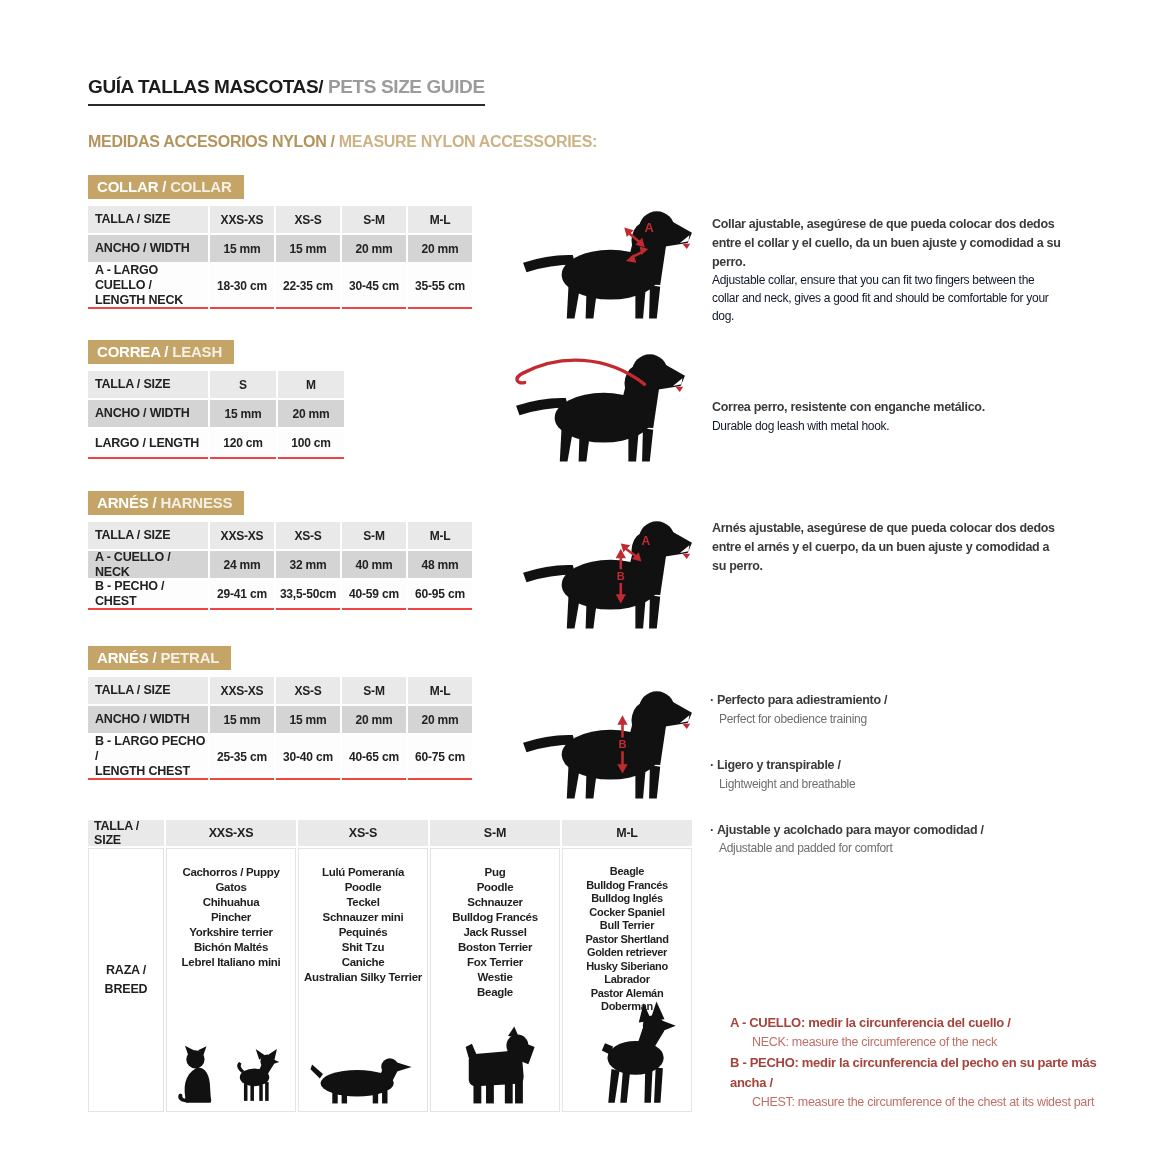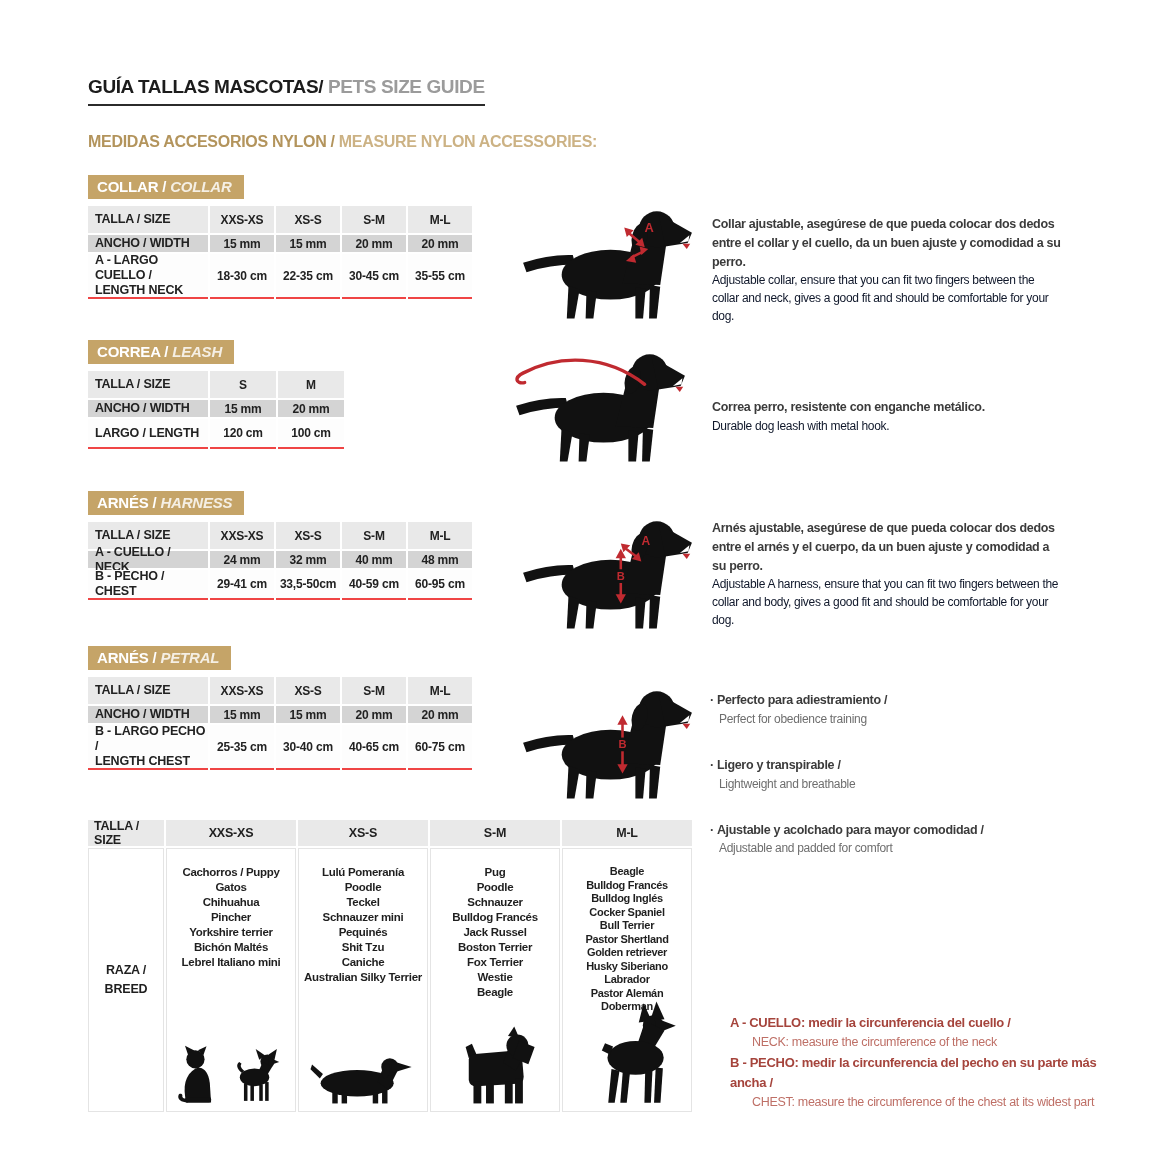--- a/index.html
+++ b/index.html
@@ -17,7 +17,7 @@
 
   
   .badge { position:absolute; left:88px; background:#c5a468; color:#fff; padding:3px 12px 4px 9px; font-size:15px; font-weight:bold; }
-  .badge .b2 { color:rgba(255,255,255,0.82); margin-left:4px;font-style:italic; }
+  .badge .b2 { color:rgba(255,255,255,0.82); margin-left:4px; }
 
   
   .tbl { position:absolute; left:88px; }

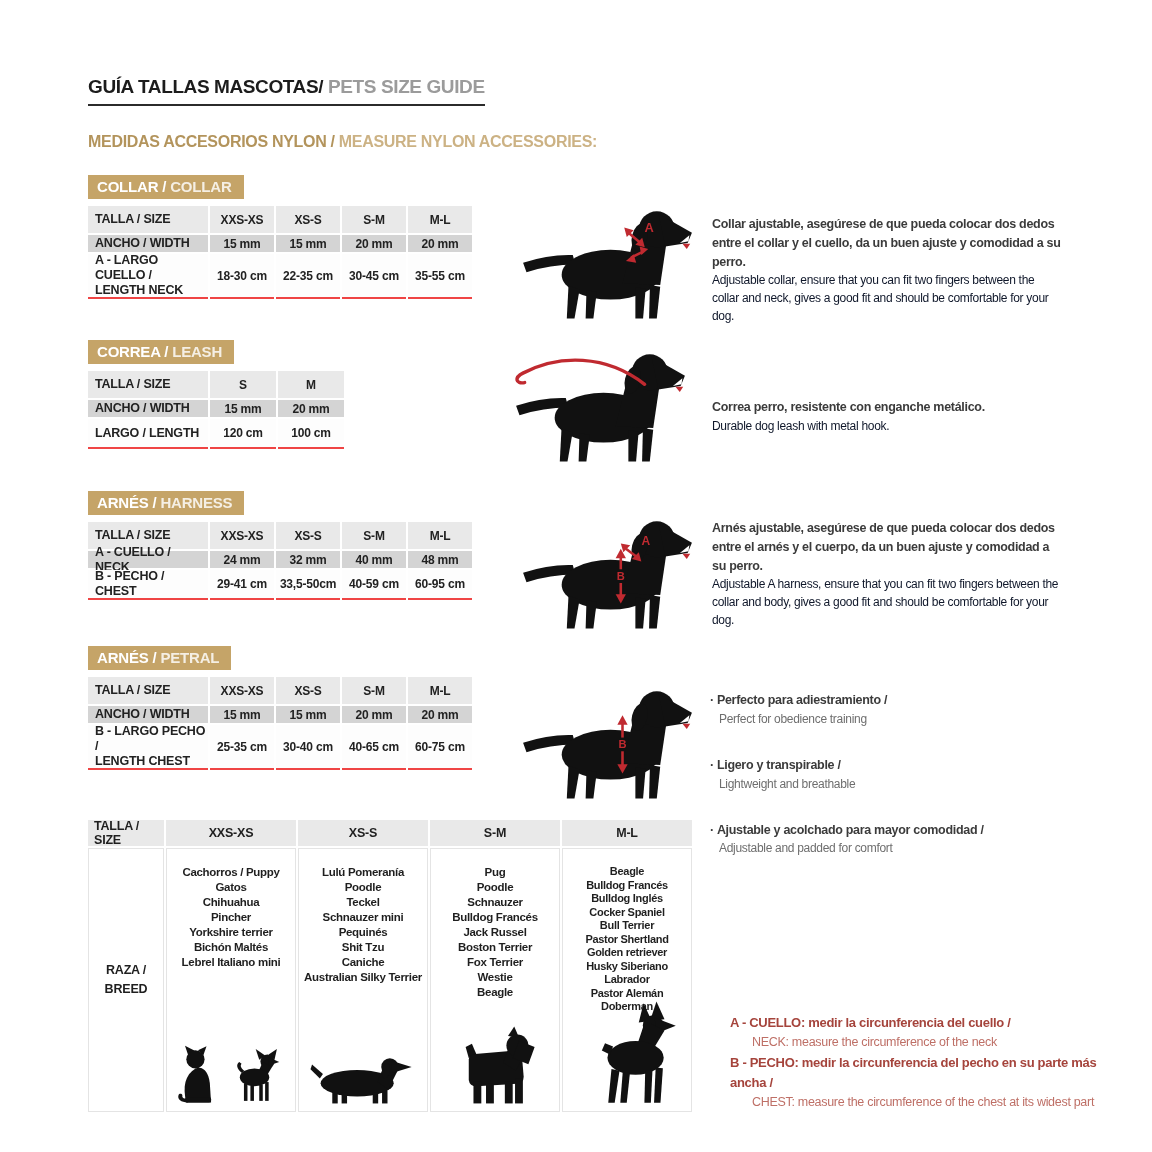--- a/index.html
+++ b/index.html
@@ -27,7 +27,7 @@
   .val { width:64px; justify-content:center; font-size:12px; }
   .wval .val { width:66px; }
   .r-h .cell { background:#e9e9e9; height:27px; }
-  .r-m .cell { background:#d4d4d4; height:17px; }
+  .r-m .cell { background:#d4d4d4; height:27px; }
   .r-l .cell { background:#fdfdfd; height:30px; border-bottom:2px solid #ef4444; }
   .r-l.tall .cell { height:45px; }
 

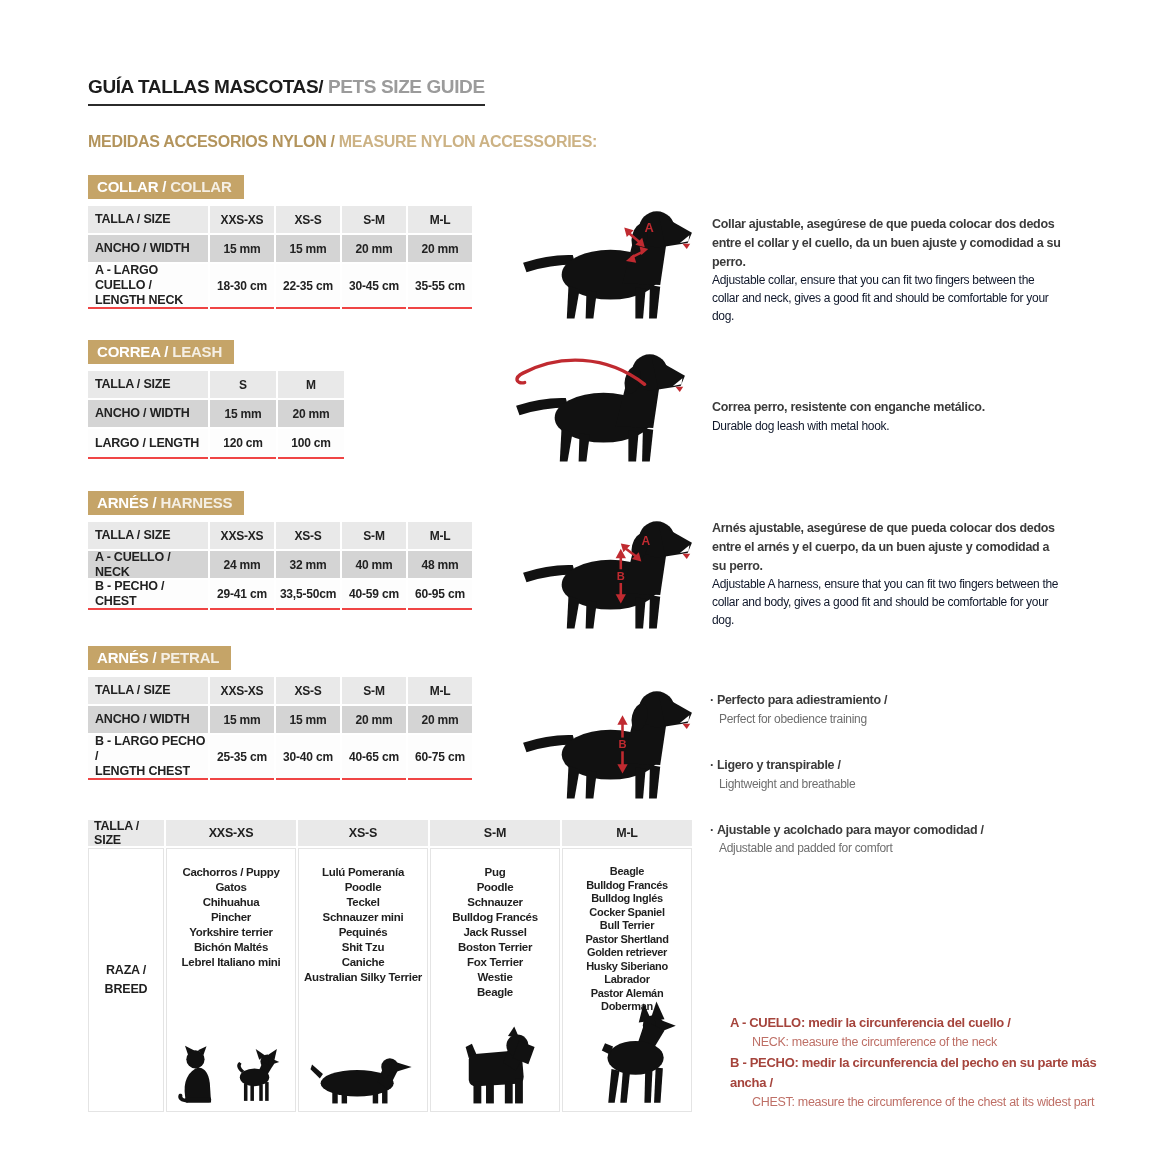--- a/index.html
+++ b/index.html
@@ -212,7 +212,6 @@
   </svg>
   <div class="desc" style="top:519px">
     <div class="desc-es">Arnés ajustable, asegúrese de que pueda colocar dos dedos entre el arnés y el cuerpo, da un buen ajuste y comodidad a su perro.</div>
-    <div class="desc-en">Adjustable A harness, ensure that you can fit two fingers between the collar and body, gives a good fit and should be comfortable for your dog.</div>
   </div>
 
   <div class="badge" style="top:646px">

